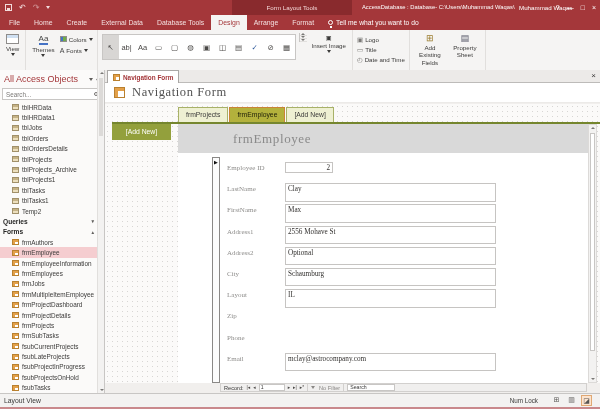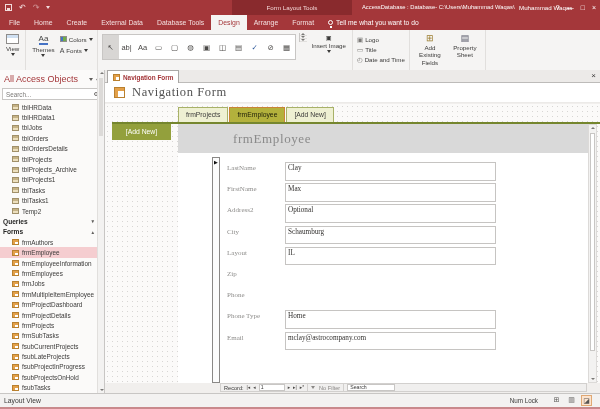--- a/index.html
+++ b/index.html
@@ -462,6 +462,10 @@
         </div>
         <div class="sf-fields" data-name="field-list">
 
+        <div class="frow small" data-name="form-field-row">
+            <span class="flabel" data-name="field-label">Employee ID</span>
+            <div class="fbox" data-name="field-input">2</div>
+          </div>
             <div class="frow" data-name="form-field-row">
             <span class="flabel" data-name="field-label">LastName</span>
             <div class="fbox" data-name="field-input">Clay</div>

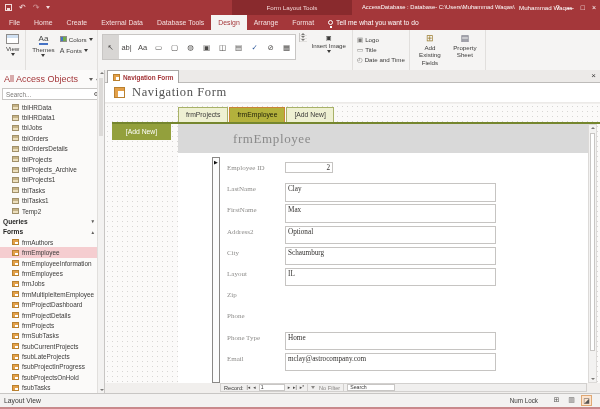--- a/index.html
+++ b/index.html
@@ -475,6 +475,10 @@
             <div class="fbox" data-name="field-input">Max</div>
           </div>
             <div class="frow" data-name="form-field-row">
+            <span class="flabel" data-name="field-label">Address1</span>
+            <div class="fbox" data-name="field-input">2556 Mohave St</div>
+          </div>
+            <div class="frow" data-name="form-field-row">
             <span class="flabel" data-name="field-label">Address2</span>
             <div class="fbox" data-name="field-input">Optional</div>
           </div>

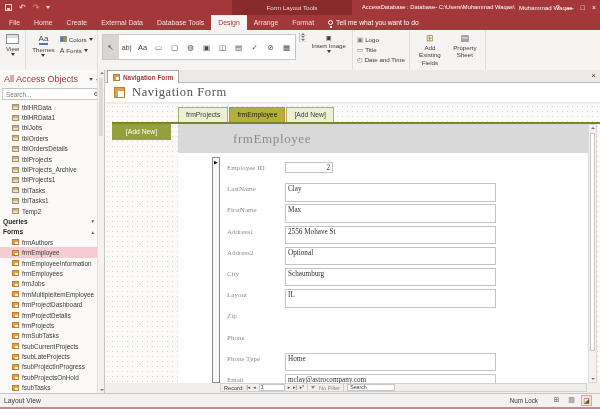--- a/index.html
+++ b/index.html
@@ -497,10 +497,6 @@
             <span class="flabel" data-name="field-label">Phone</span>
           </div>
             <div class="frow" data-name="form-field-row">
-            <span class="flabel" data-name="field-label">Phone Type</span>
-            <div class="fbox" data-name="field-input">Home</div>
-          </div>
-            <div class="frow" data-name="form-field-row">
             <span class="flabel" data-name="field-label">Email</span>
             <div class="fbox" data-name="field-input">mclay@astrocompany.com</div>
           </div>

